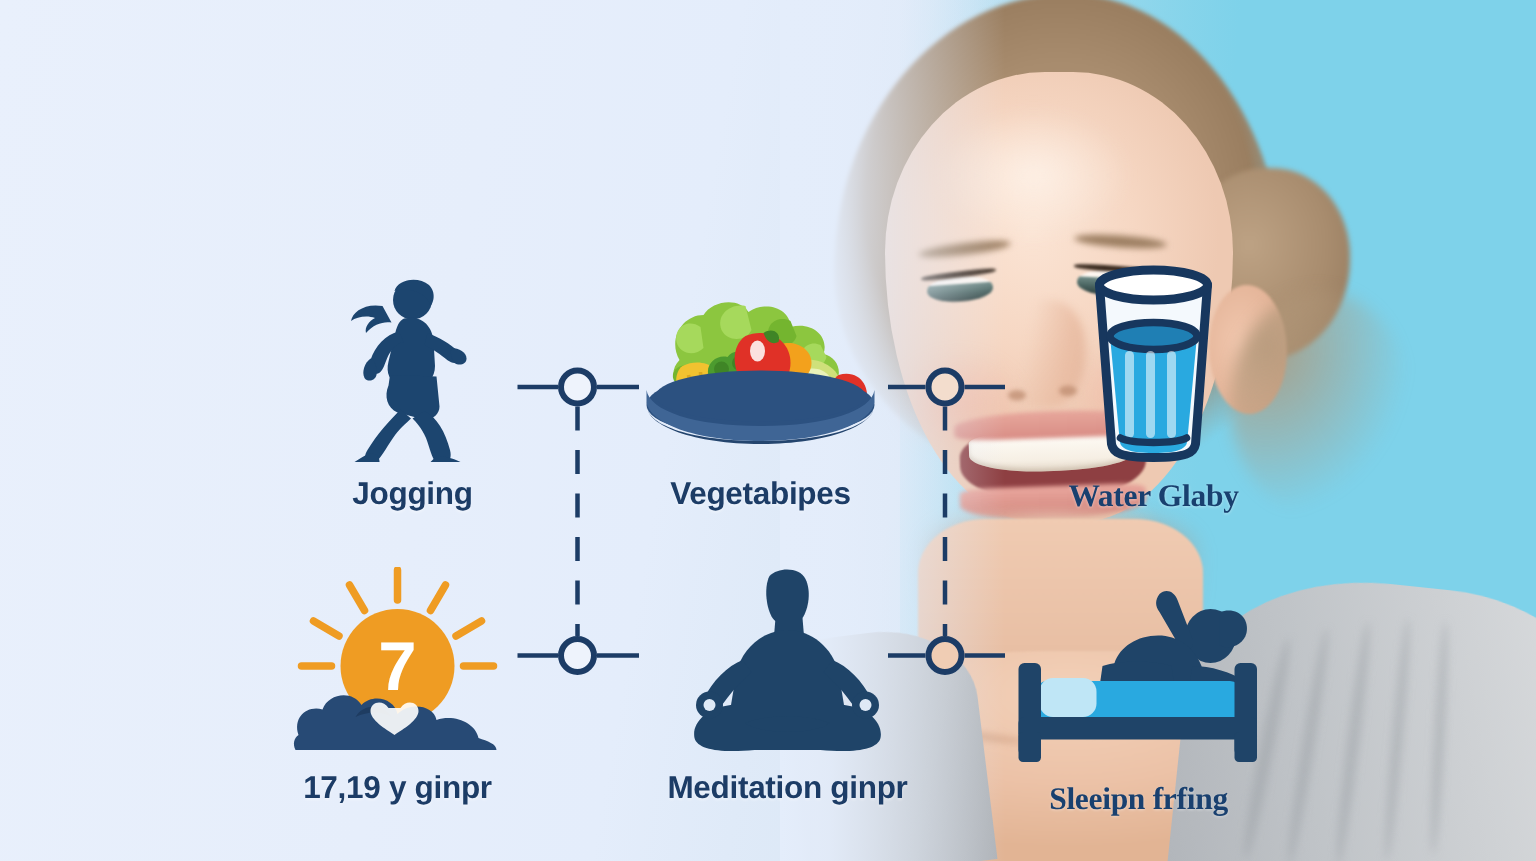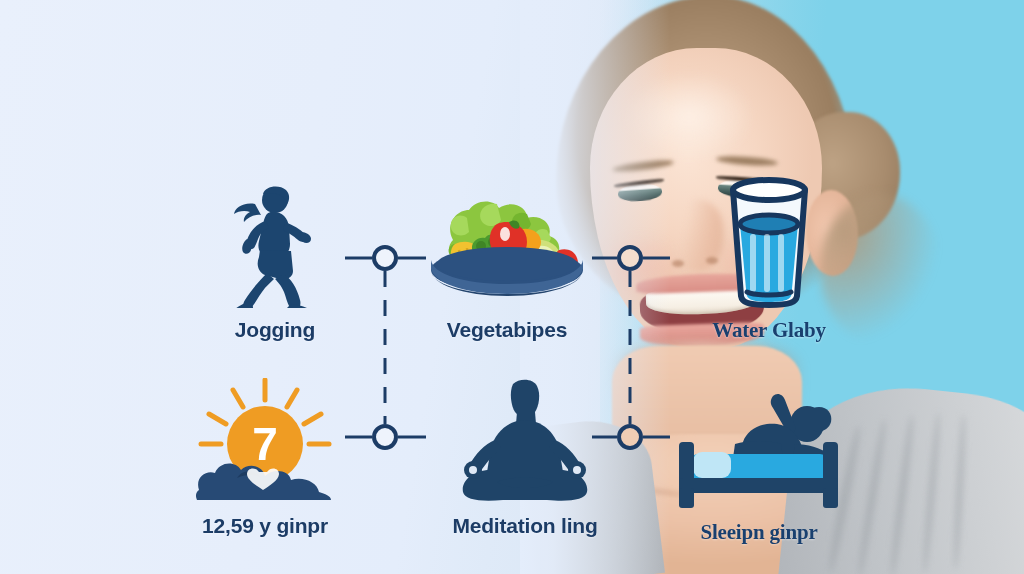--- a/index.html
+++ b/index.html
@@ -450,7 +450,7 @@
           <path d="M66 94 C62 88 54 90 54 96 C54 102 64 108 70 112 C76 108 86 102 86 96 C86 90 78 88 74 94 Z" fill="#ffffff" opacity="0.9"></path>
         </svg>
       </div>
-      <div class="label">12,59 y ginpr</div>
+      <div class="label">17,19 y ginpr</div>
     </div>
 
     <div class="habit h-med">

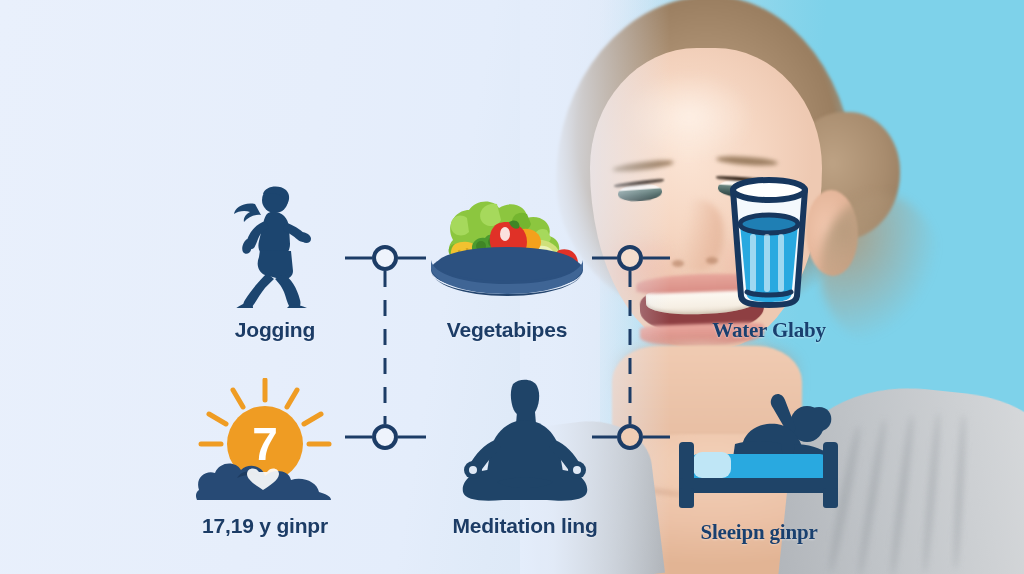--- a/index.html
+++ b/index.html
@@ -478,7 +478,7 @@
           <circle cx="120" cy="92" r="4" fill="#dfe9f6"></circle>
         </svg>
       </div>
-      <div class="label">Meditation ling</div>
+      <div class="label">Meditation ginpr</div>
     </div>
 
     <div class="habit h-sleep">

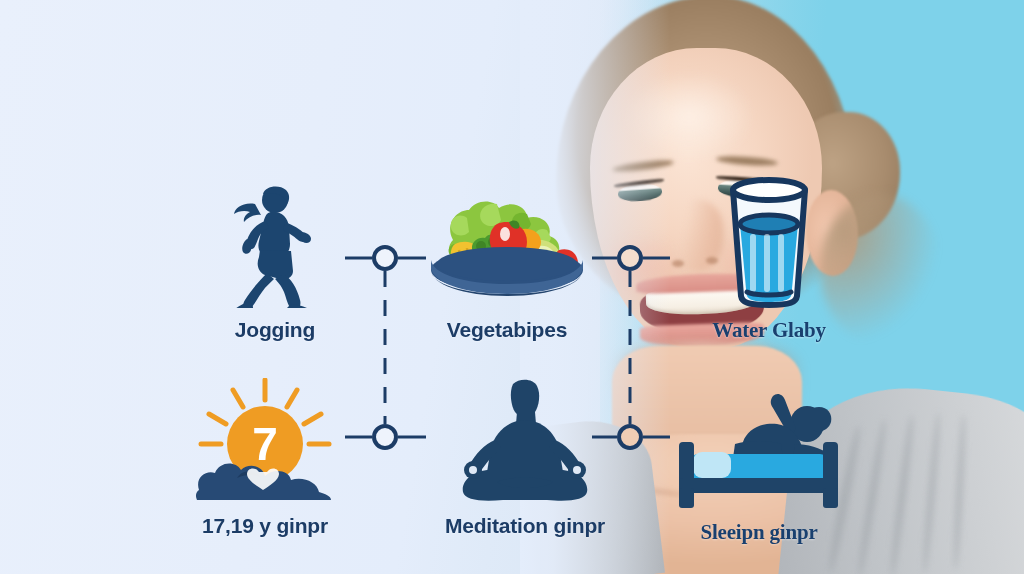--- a/index.html
+++ b/index.html
@@ -512,7 +512,7 @@
           </g>
         </svg>
       </div>
-      <div class="label">Sleeipn ginpr</div>
+      <div class="label">Sleeipn frfing</div>
     </div>
 
   </div>

